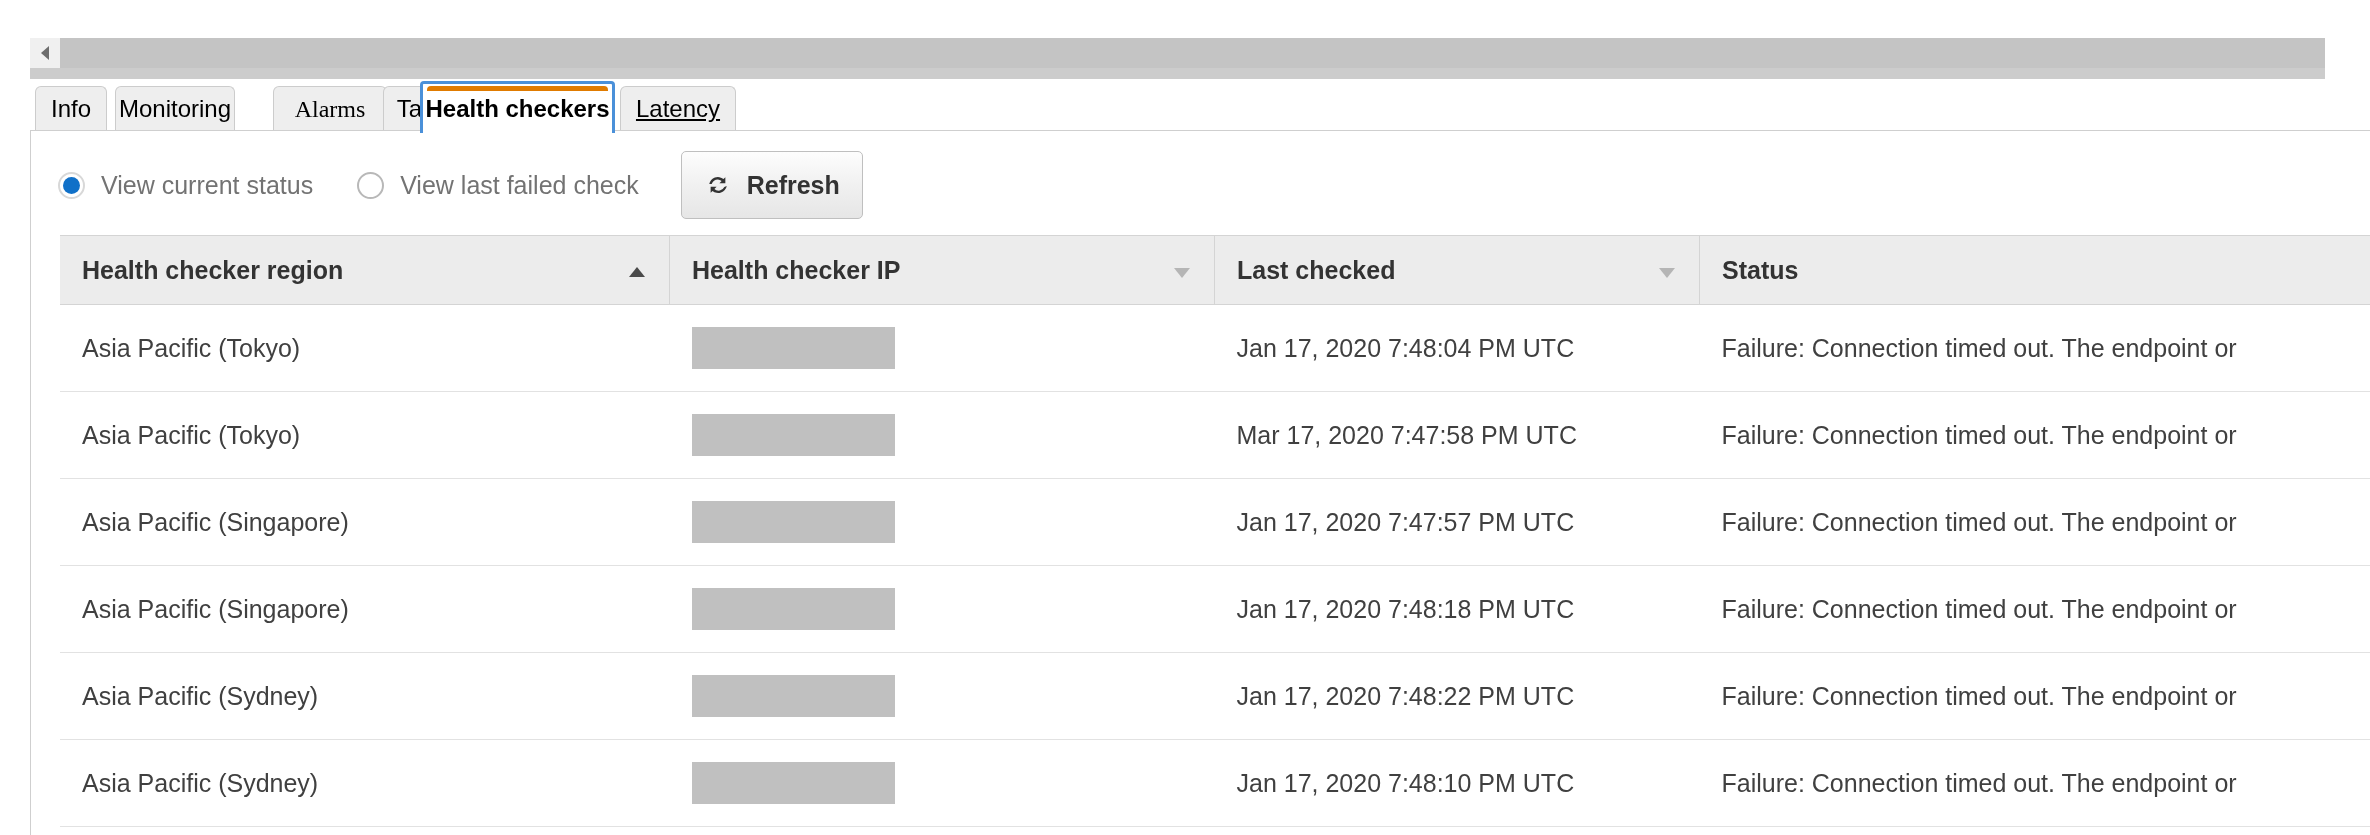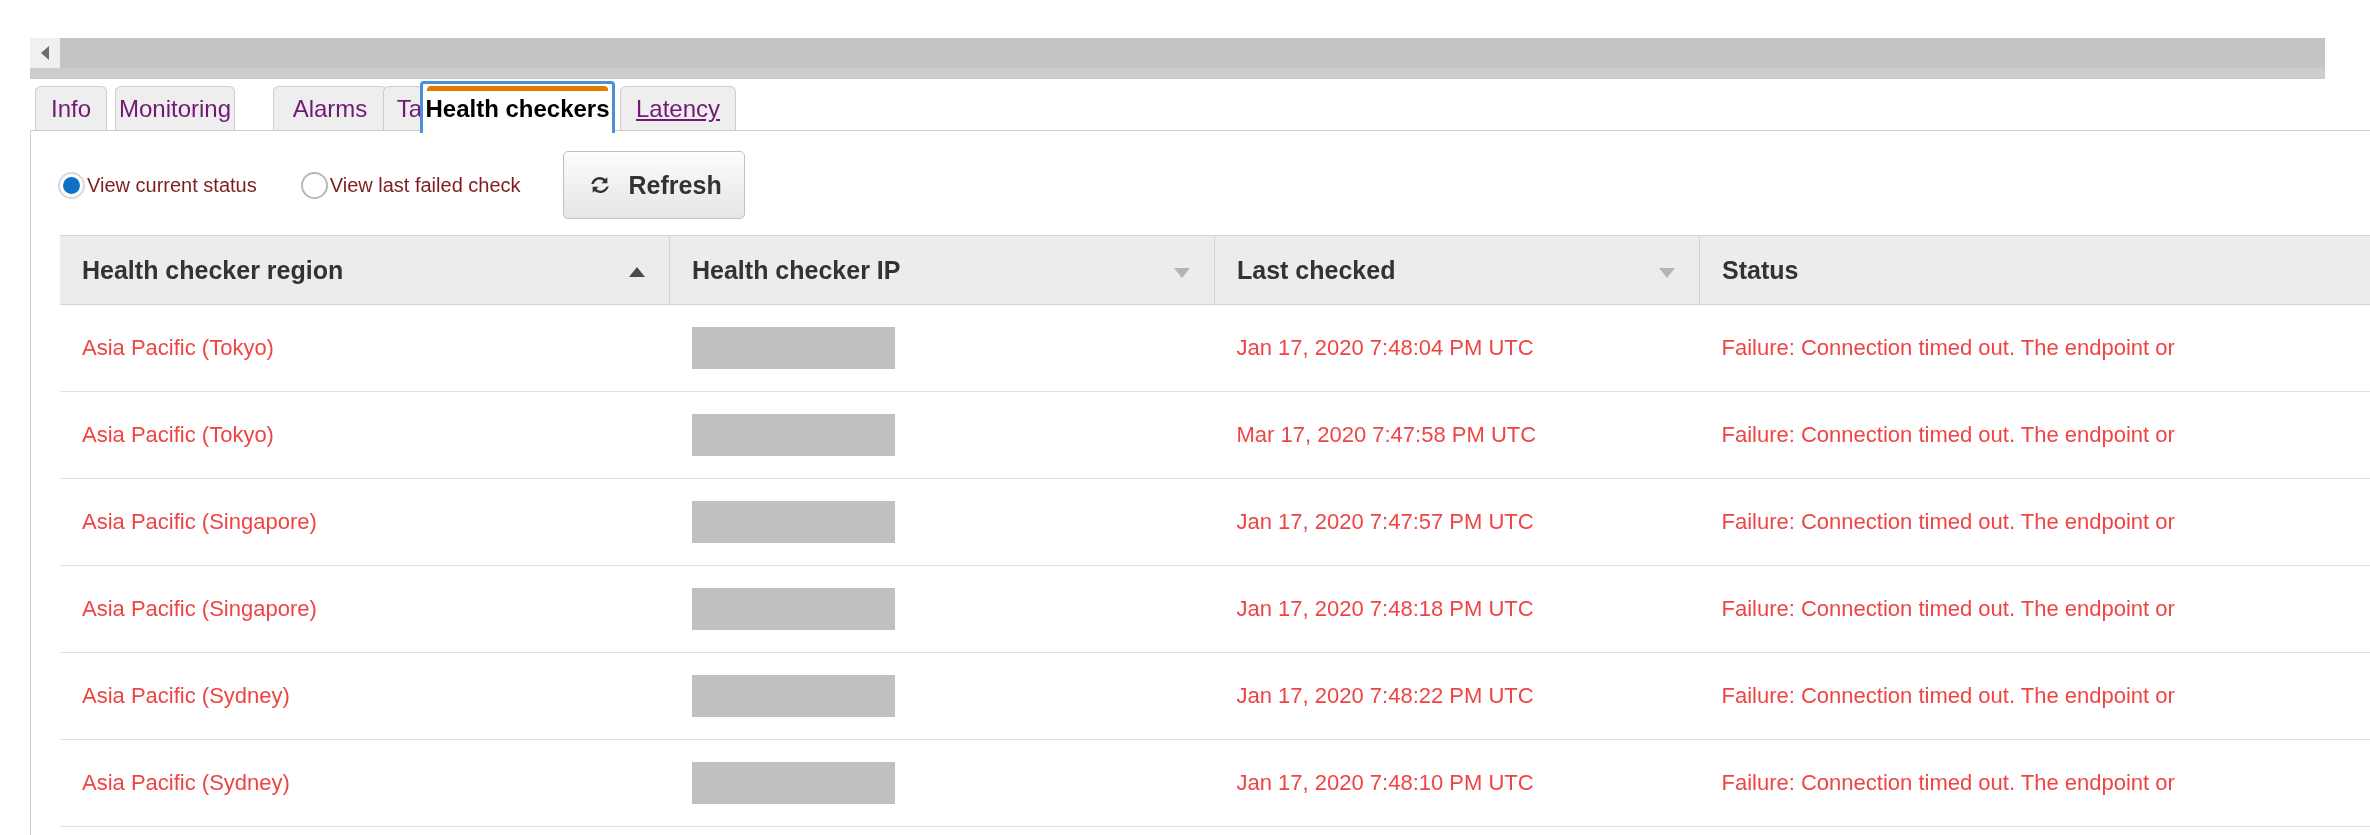--- a/index.html
+++ b/index.html
@@ -83,7 +83,7 @@
     border: 1px solid #cccccc;
     border-bottom: none;
     border-radius: 6px 6px 0 0;
-    color: #701a75;
+    color: #000000;
     font-size: 24px;
     display: flex;
     align-items: center;

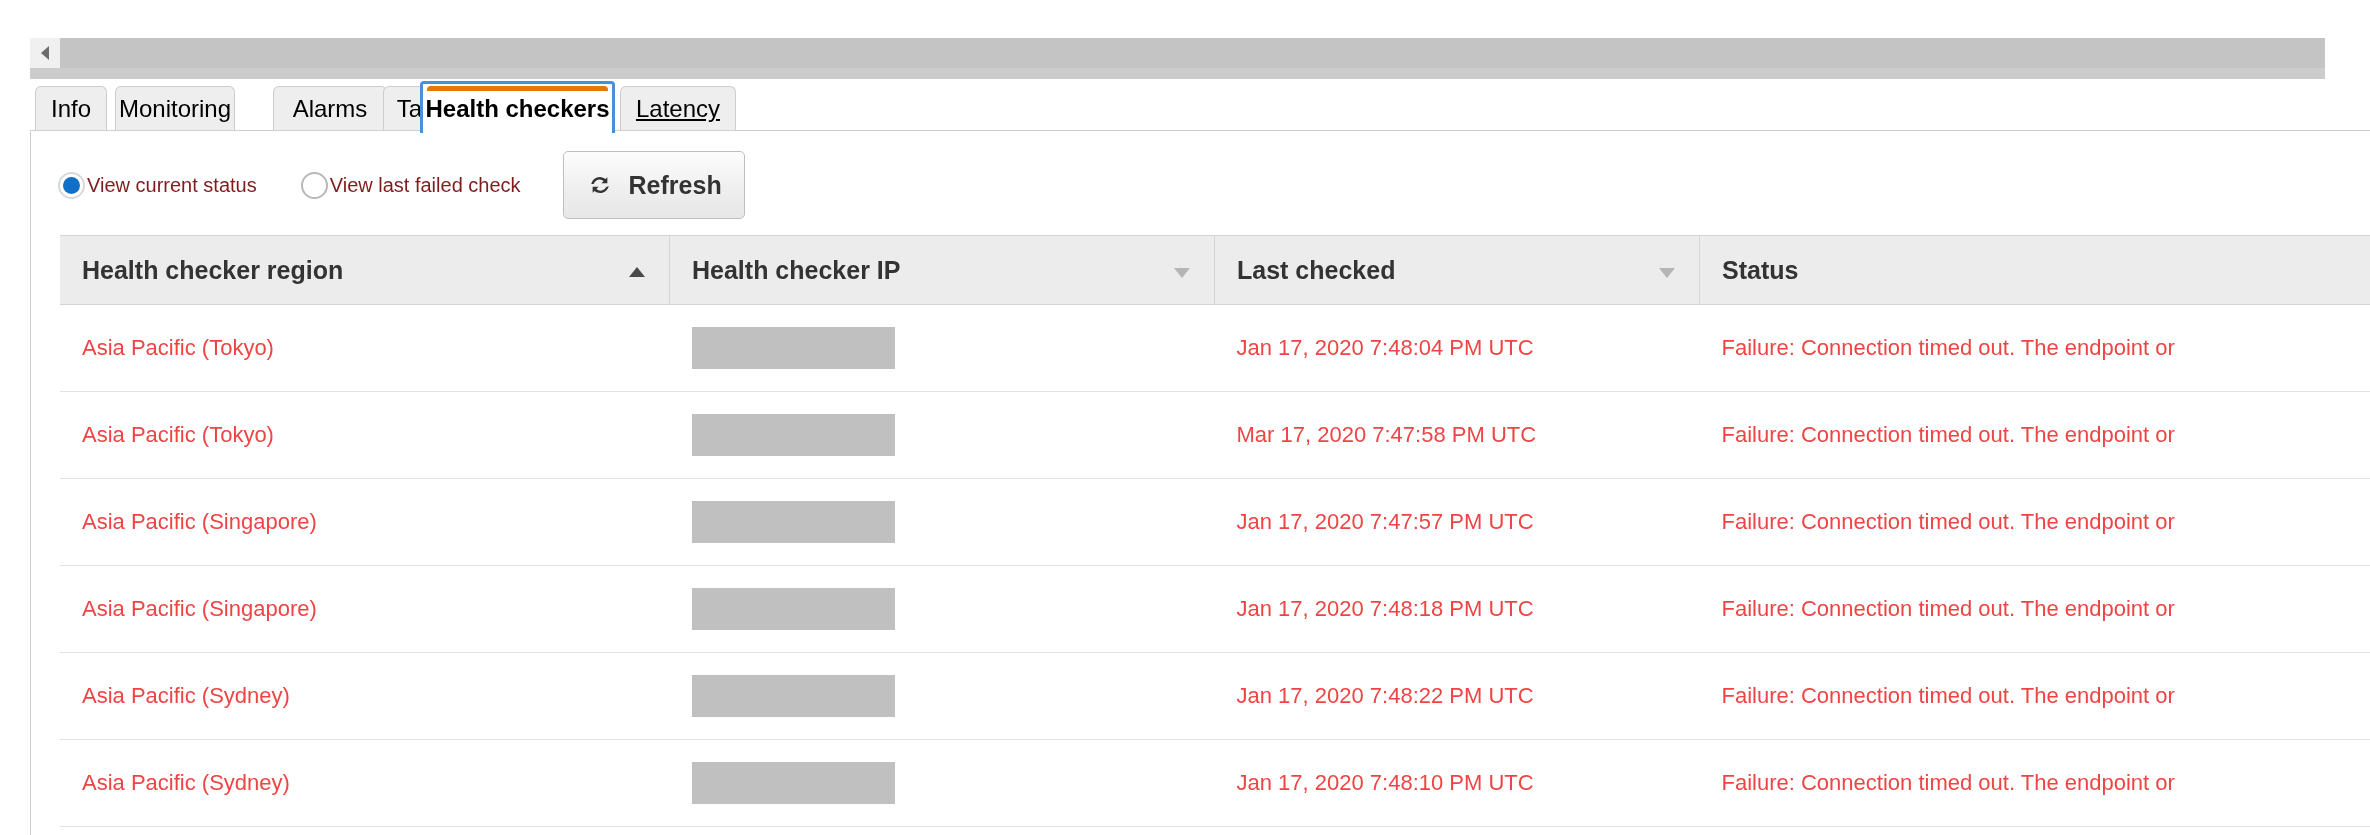--- a/index.html
+++ b/index.html
@@ -284,7 +284,7 @@
       <div class="tab" style="left:85px;  width:120px;">
           <span>Monitoring</span>
         </div>
-      <div class="tab" style="left:243px; width:114px;">
+      <div class="tab" style="left:243px; width:114px;font-family:Liberation Serif, serif;">
           <span>Alarms</span>
         </div>
       <div class="tab" style="left:353px; width:78px;">

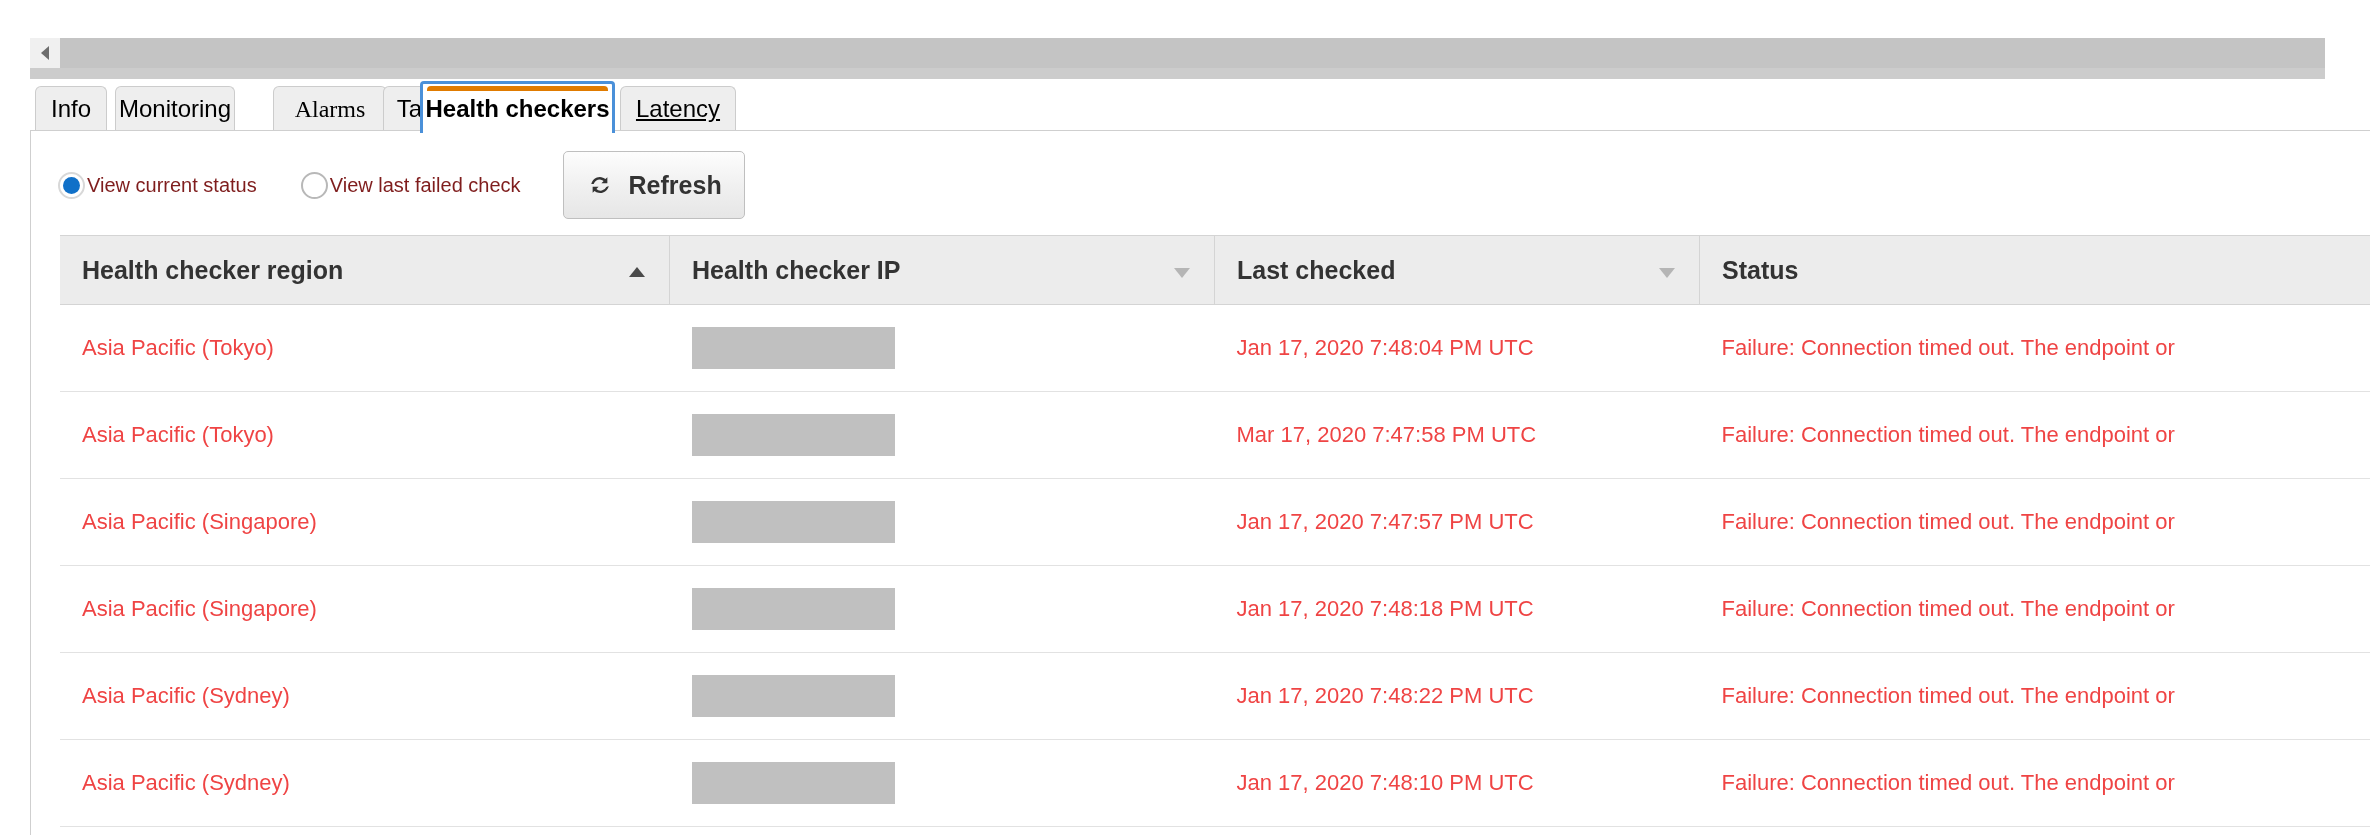--- a/index.html
+++ b/index.html
@@ -175,9 +175,9 @@
     background: #1070c8;
   }
   .radio-label {
-    margin-left: 2px;
-    font-size: 20px;
-    color: #7f1d1d;
+    margin-left: 16px;
+    font-size: 25px;
+    color: #737373;
     white-space: nowrap;
   }
 

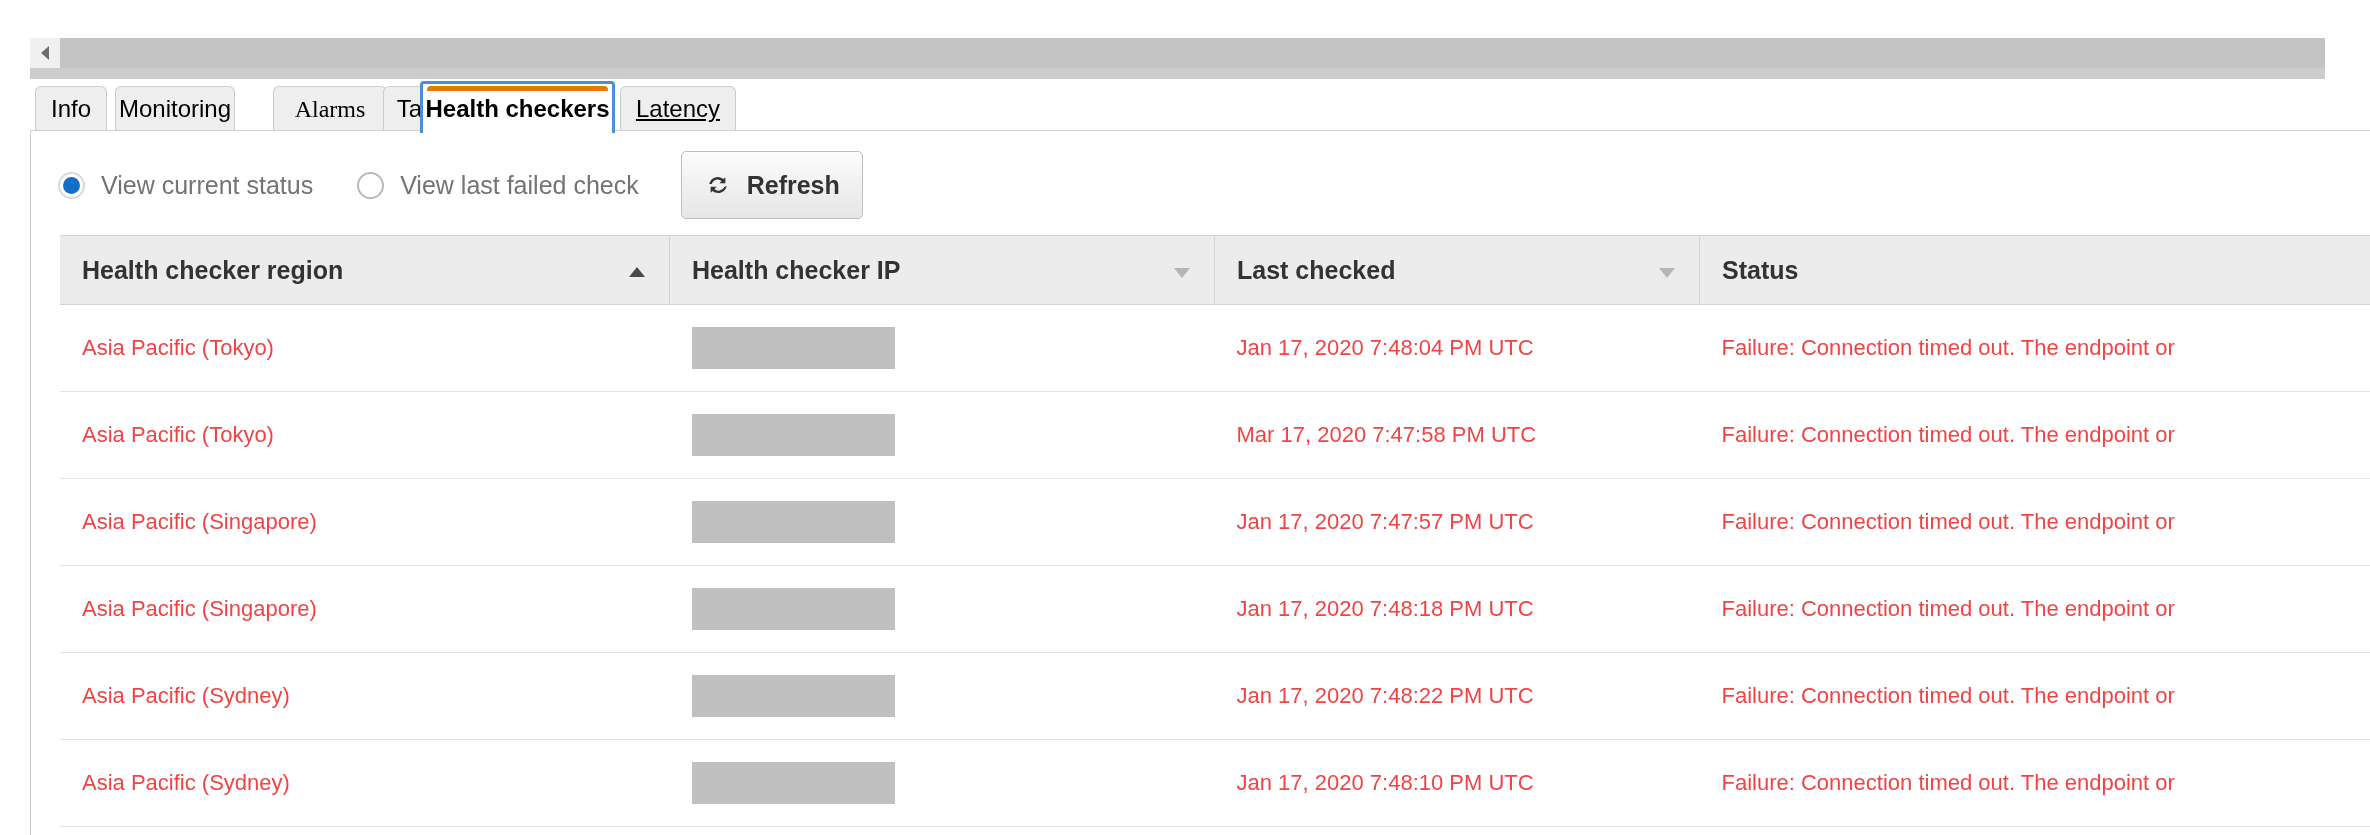--- a/index.html
+++ b/index.html
@@ -239,8 +239,8 @@
   table.hc td {
     height: 86px;
     padding: 0 22px;
-    font-size: 22px;
-    color: #ef4444;
+    font-size: 25px;
+    color: #404040;
     border-bottom: 1px solid #e2e2e2;
     white-space: nowrap;
     overflow: hidden;

